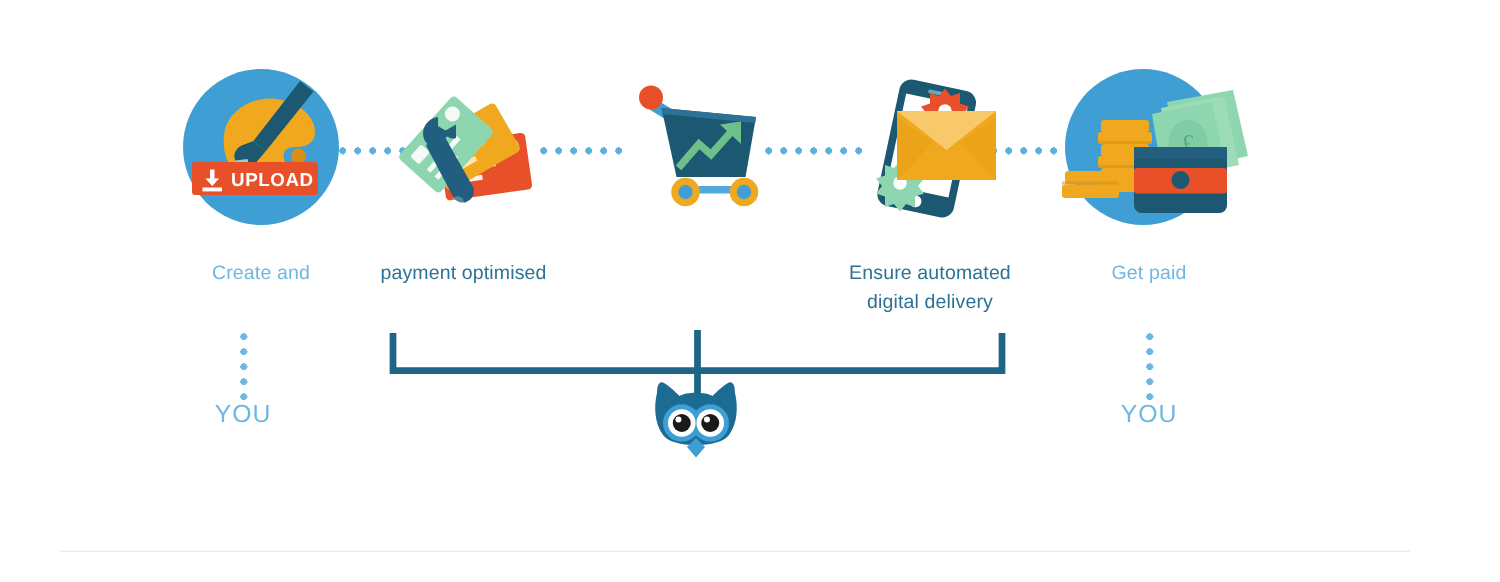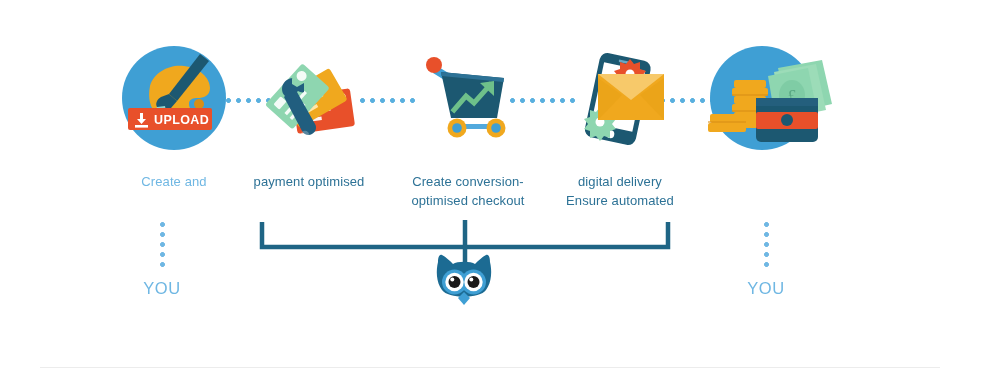--- a/index.html
+++ b/index.html
@@ -188,10 +188,6 @@
         <circle cx="88" cy="88" r="9.5" fill="#f0a81e"></circle>
         <circle cx="88" cy="88" r="4.8" fill="#3f9fd4"></circle>
       </svg>
-    </div>
-    <div class="step-label label-dark">
-      <div>Create conversion-</div>
-      <div>optimised checkout</div>
     </div>
   </div>
 

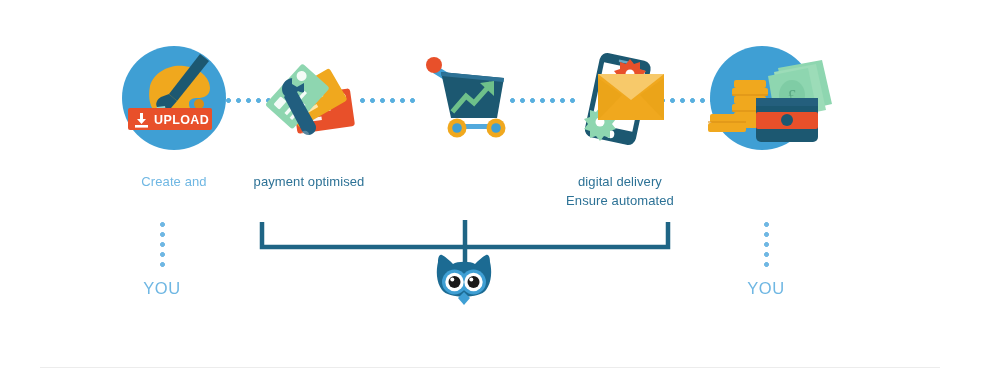--- a/index.html
+++ b/index.html
@@ -258,6 +258,9 @@
         <path d="M60 58 h62 v8 H60 z" fill="#245f7d"></path>
       </svg>
     </div>
+    <div class="step-label label-light">
+      <div>Get paid</div>
+    </div>
   </div>
 
   <div class="you-group" style="left:82px; top:222px;">

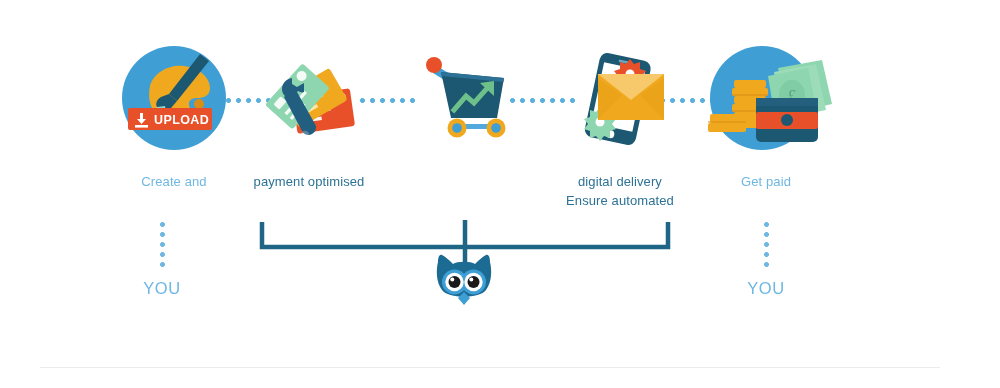--- a/index.html
+++ b/index.html
@@ -218,8 +218,8 @@
       </svg>
     </div>
     <div class="step-label label-dark">
+      <div>Ensure automated</div>
       <div>digital delivery</div>
-      <div>Ensure automated</div>
     </div>
   </div>
 

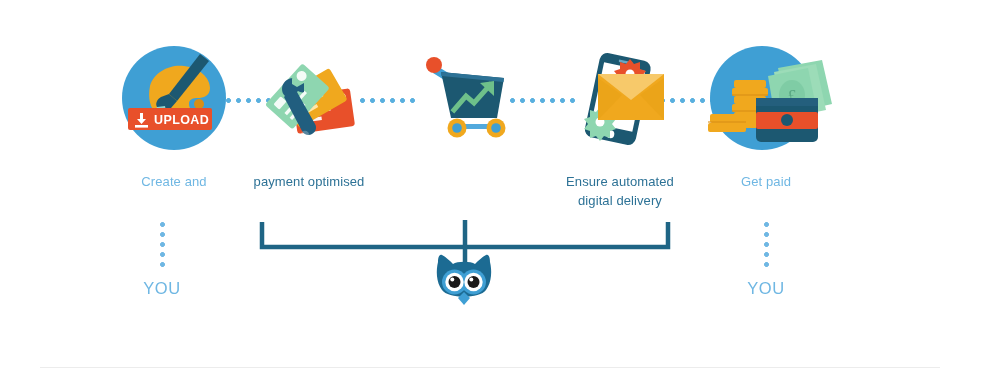--- a/index.html
+++ b/index.html
@@ -70,7 +70,6 @@
     background-repeat: repeat-y;
   }
   .you-text {
-    margin-top: 12px;
     font-size: 16.5px;
     color: #6fb7e3;
     letter-spacing: .6px;

